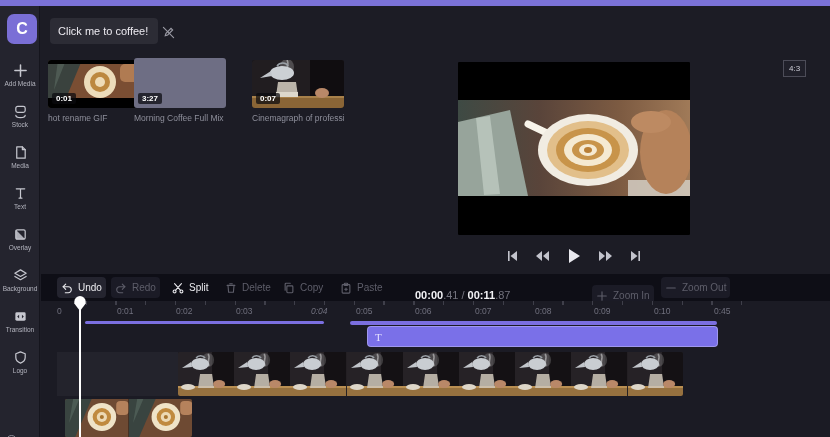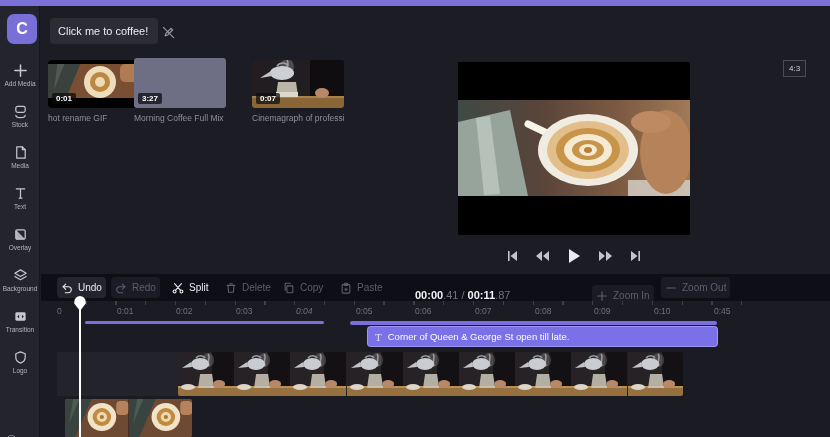--- a/index.html
+++ b/index.html
@@ -358,7 +358,7 @@
       <span class="ruler-label" style="left:76px;">0:01</span>
       <span class="ruler-label" style="left:135px;text-align:right;">0:02</span>
       <span class="ruler-label" style="left:195px;">0:03</span>
-      <span class="ruler-label" style="left:255px;font-style:italic;">0:04</span>
+      <span class="ruler-label" style="left:270px;font-style:italic;">0:04</span>
       <span class="ruler-label" style="left:315px;">0:05</span>
       <span class="ruler-label" style="left:374px;">0:06</span>
       <span class="ruler-label" style="left:434px;">0:07</span>

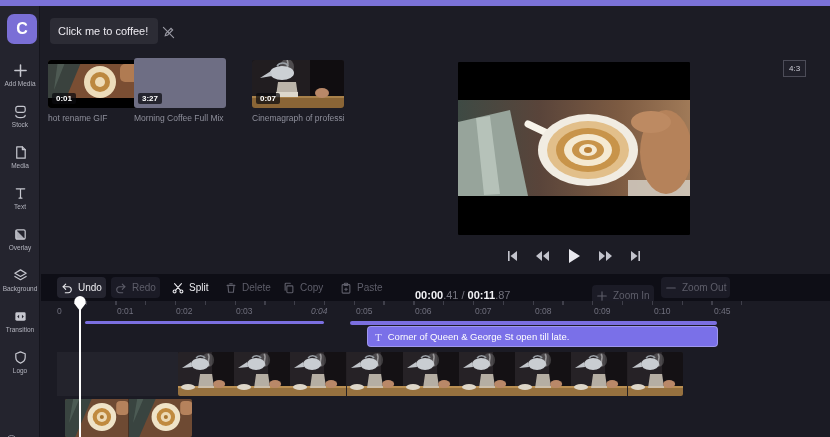--- a/index.html
+++ b/index.html
@@ -373,7 +373,6 @@
 
     <div class="text-clip">
       <span class="tglyph">T</span>
-      <span>Corner of Queen &amp; George St open till late.</span>
     </div>
 
     <div class="gap-strip"></div>

